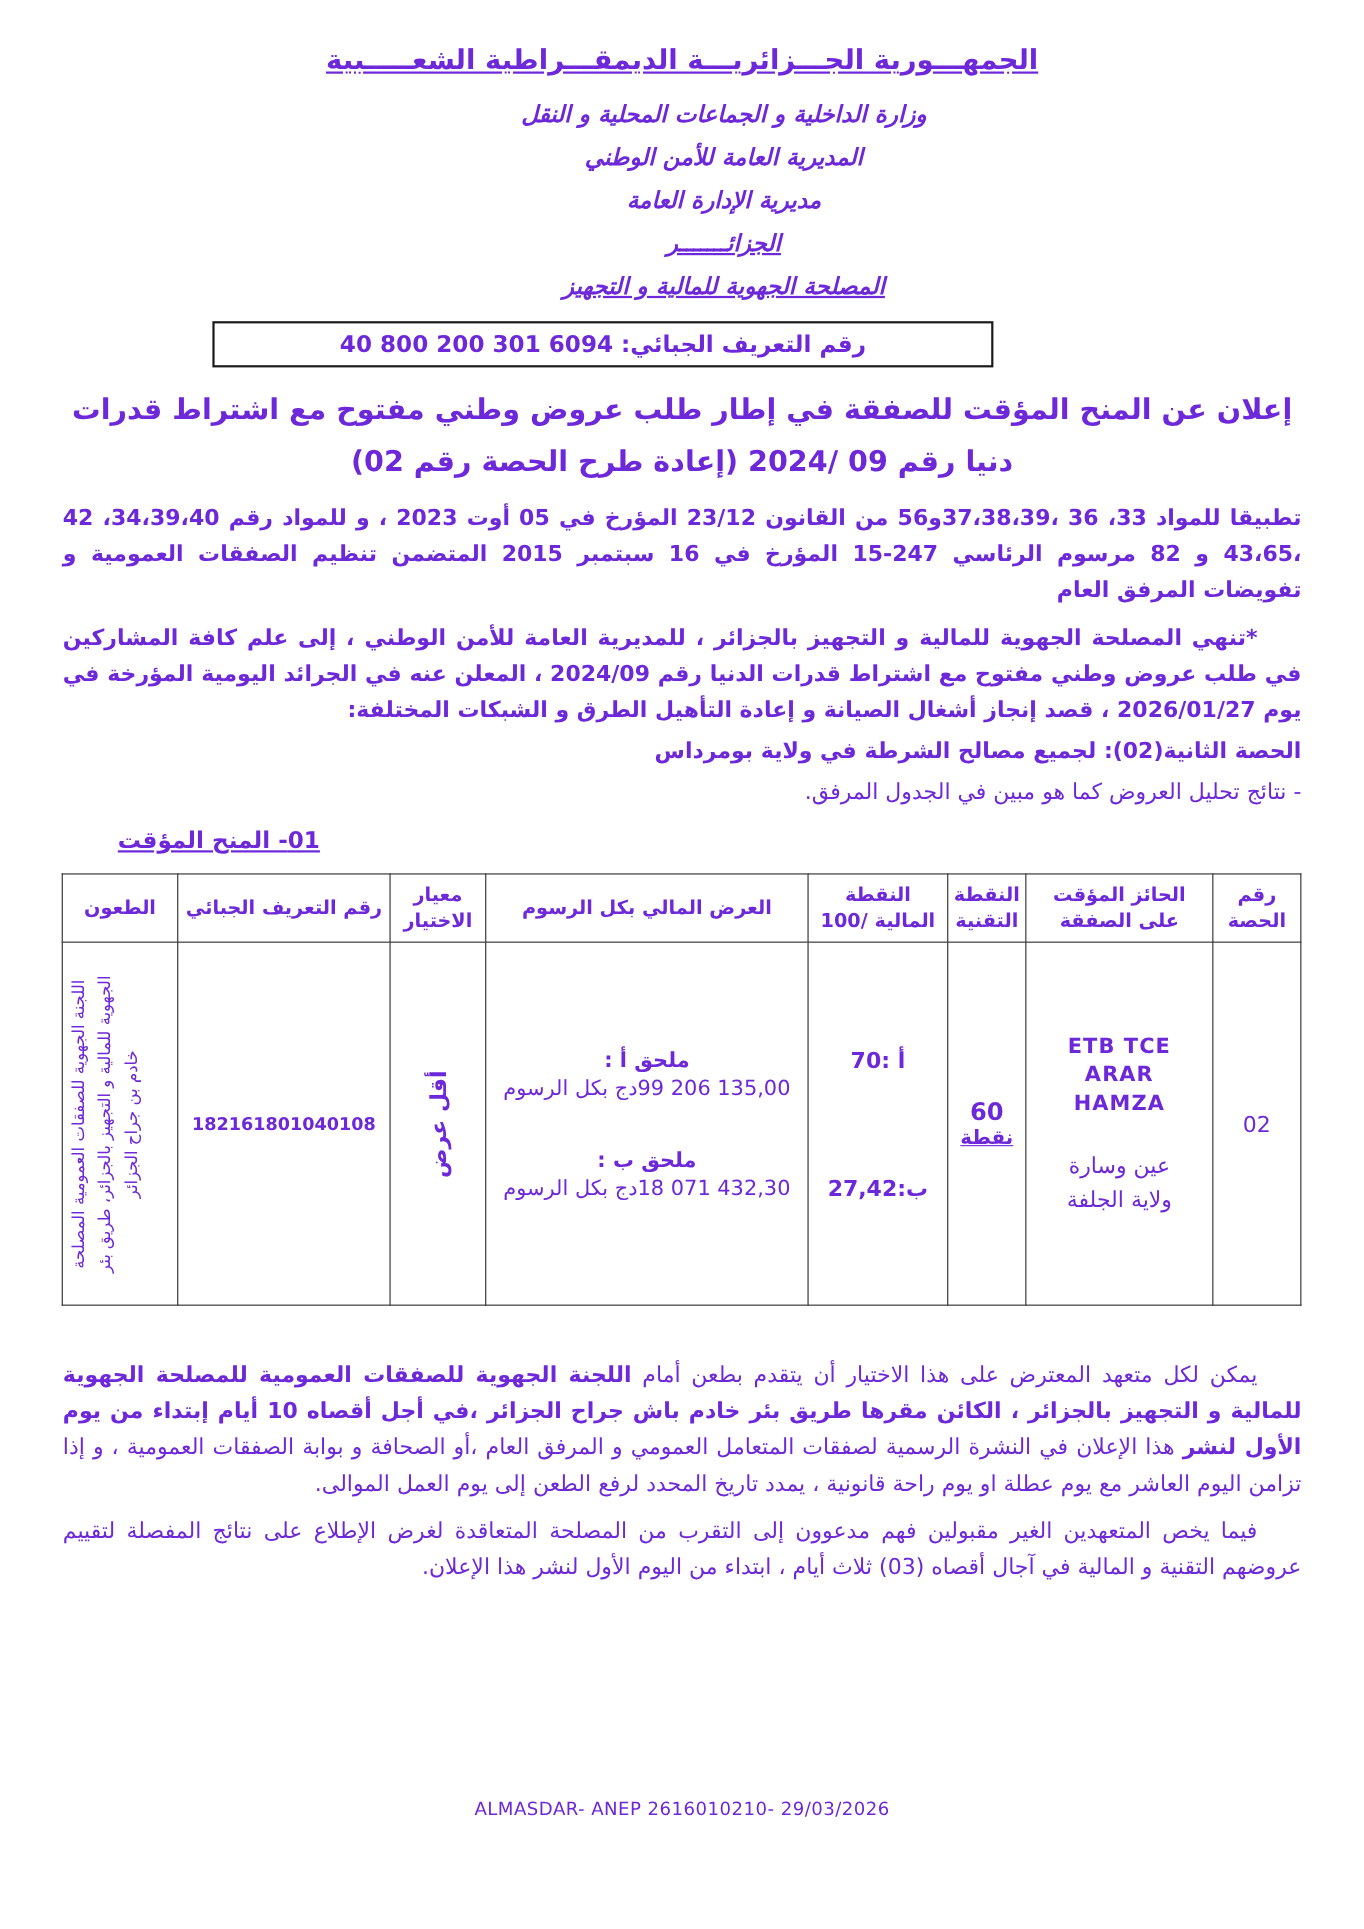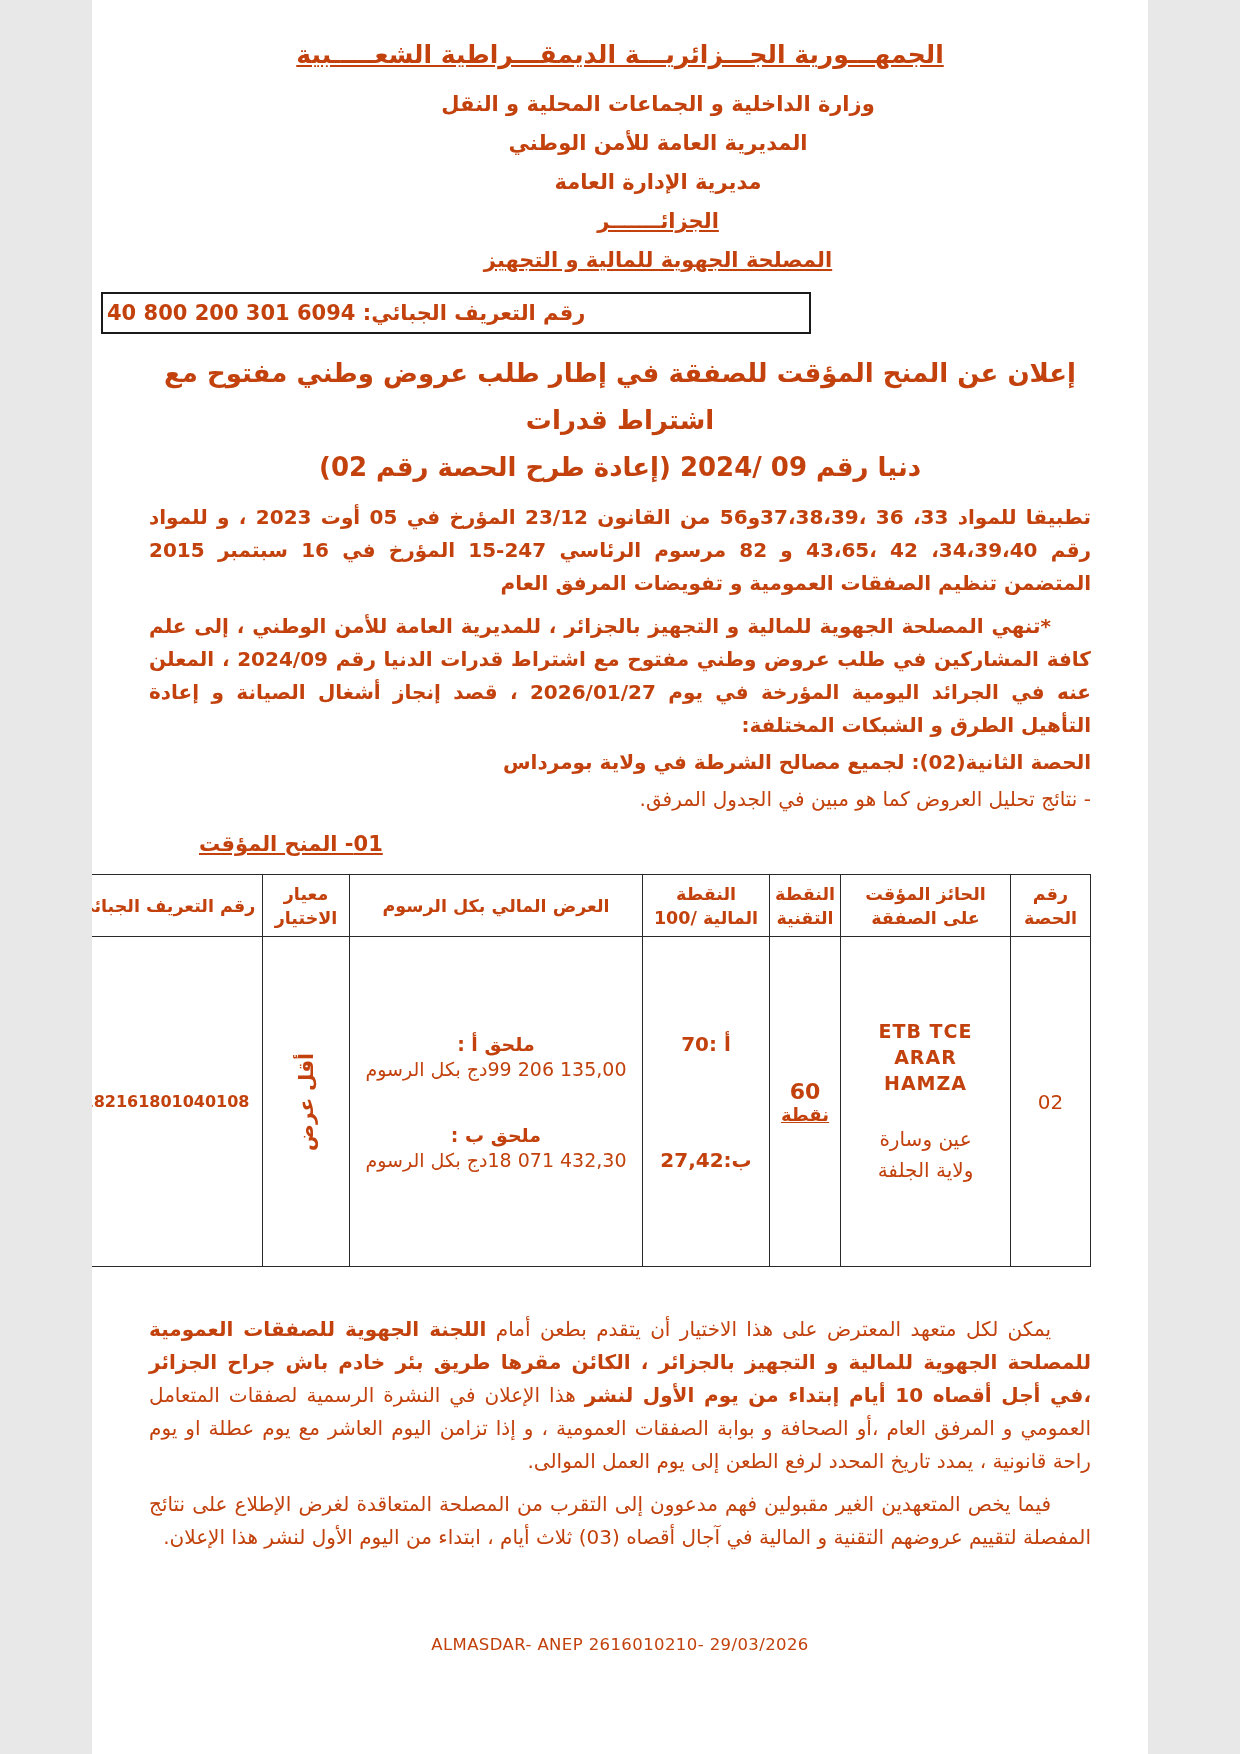--- a/index.html
+++ b/index.html
@@ -6,10 +6,10 @@
   body { background: #e8e8e8; font-family: "DejaVu Sans", sans-serif; }
   .page {
     position: relative;
-    width: 1056px; height: 1754px;
+    width: 1240px; height: 1754px;
     margin: 0 auto;
     background: #ffffff;
-    color: #c2410c;
+    color: #6d28d9;
     padding: 30px 57px;
     overflow: hidden;
   }

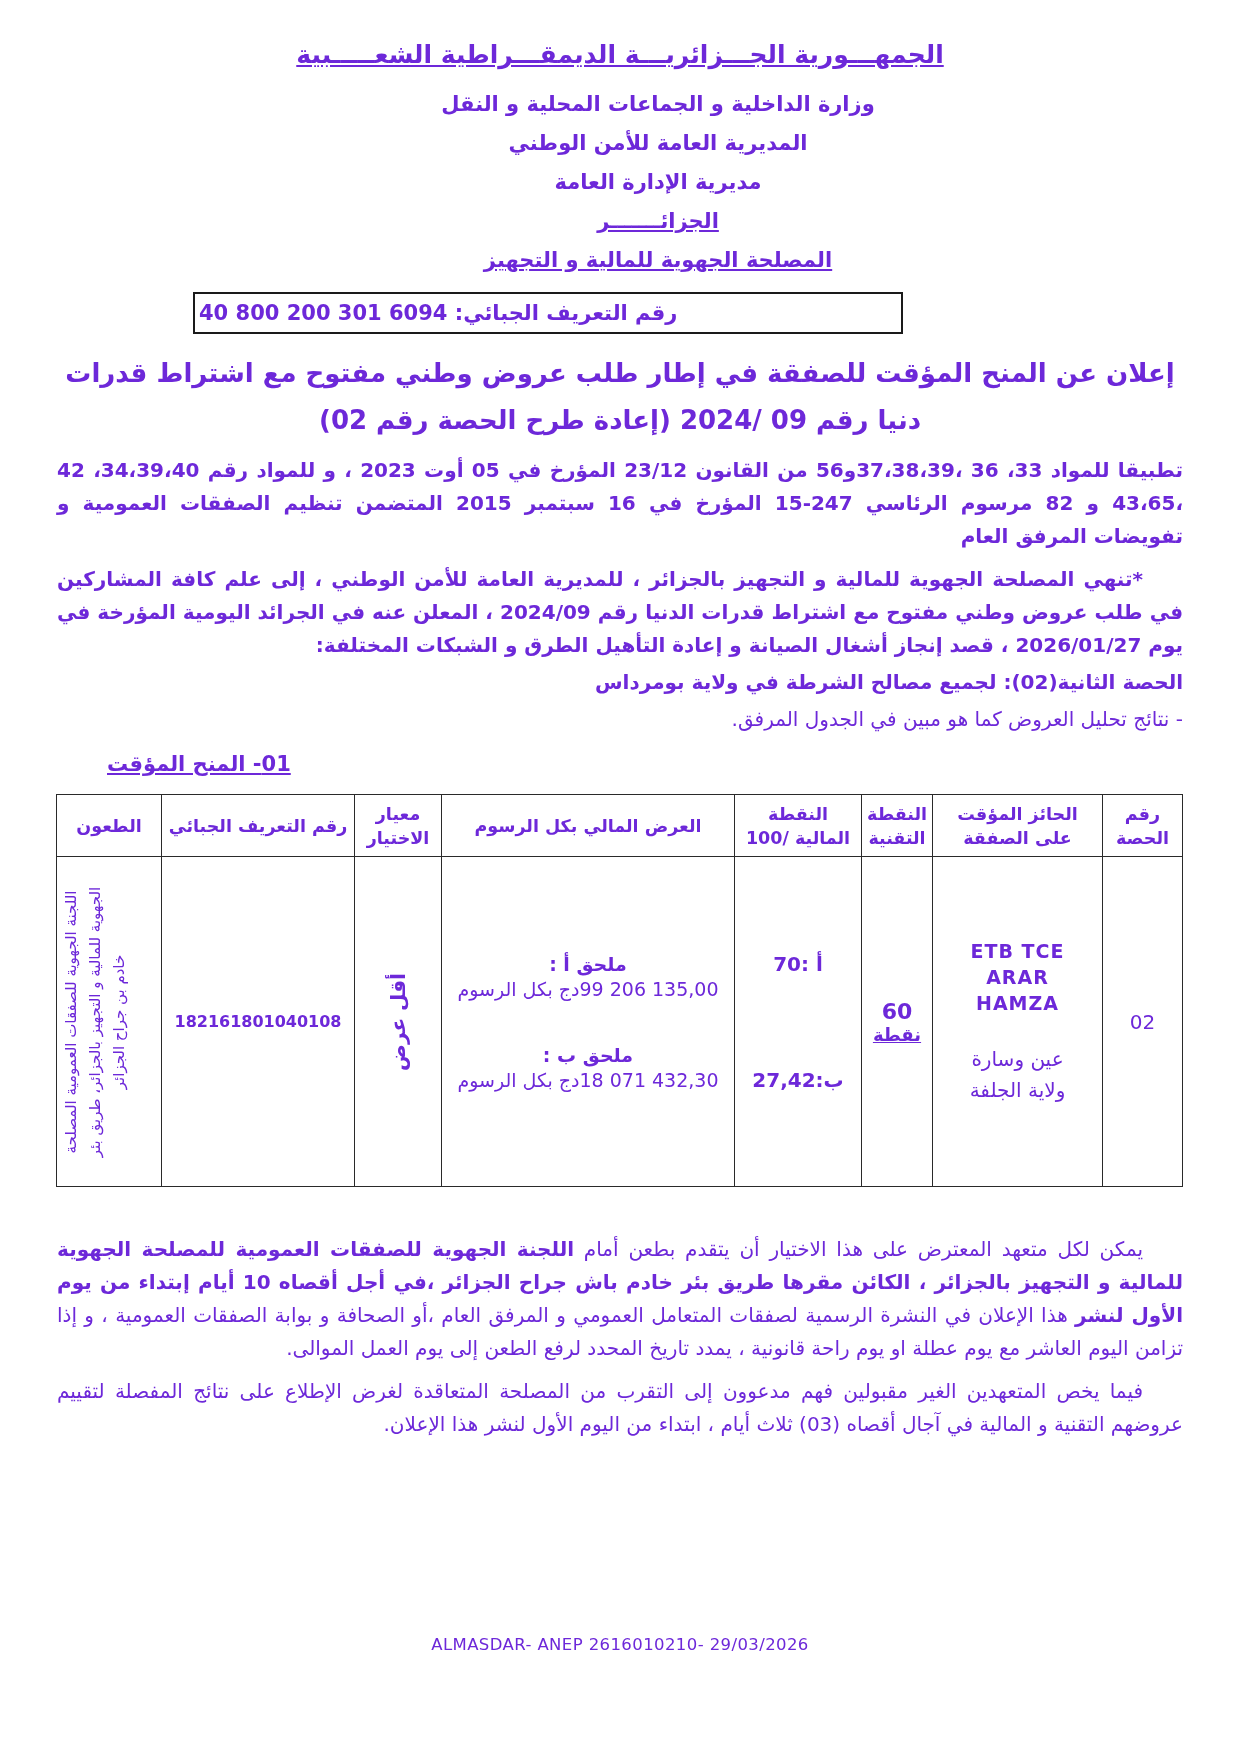--- a/index.html
+++ b/index.html
@@ -20,7 +20,7 @@
     text-decoration: underline;
     margin-top: 10px; margin-bottom: 16px;
   }
-  .h-sub { margin-left: 76px; }
+  .h-sub { margin-left: 76px; font-style: italic; }
   .h-sub div { font-size: 21px; font-weight: 700; line-height: 39px; }
   .u { text-decoration: underline; }
   

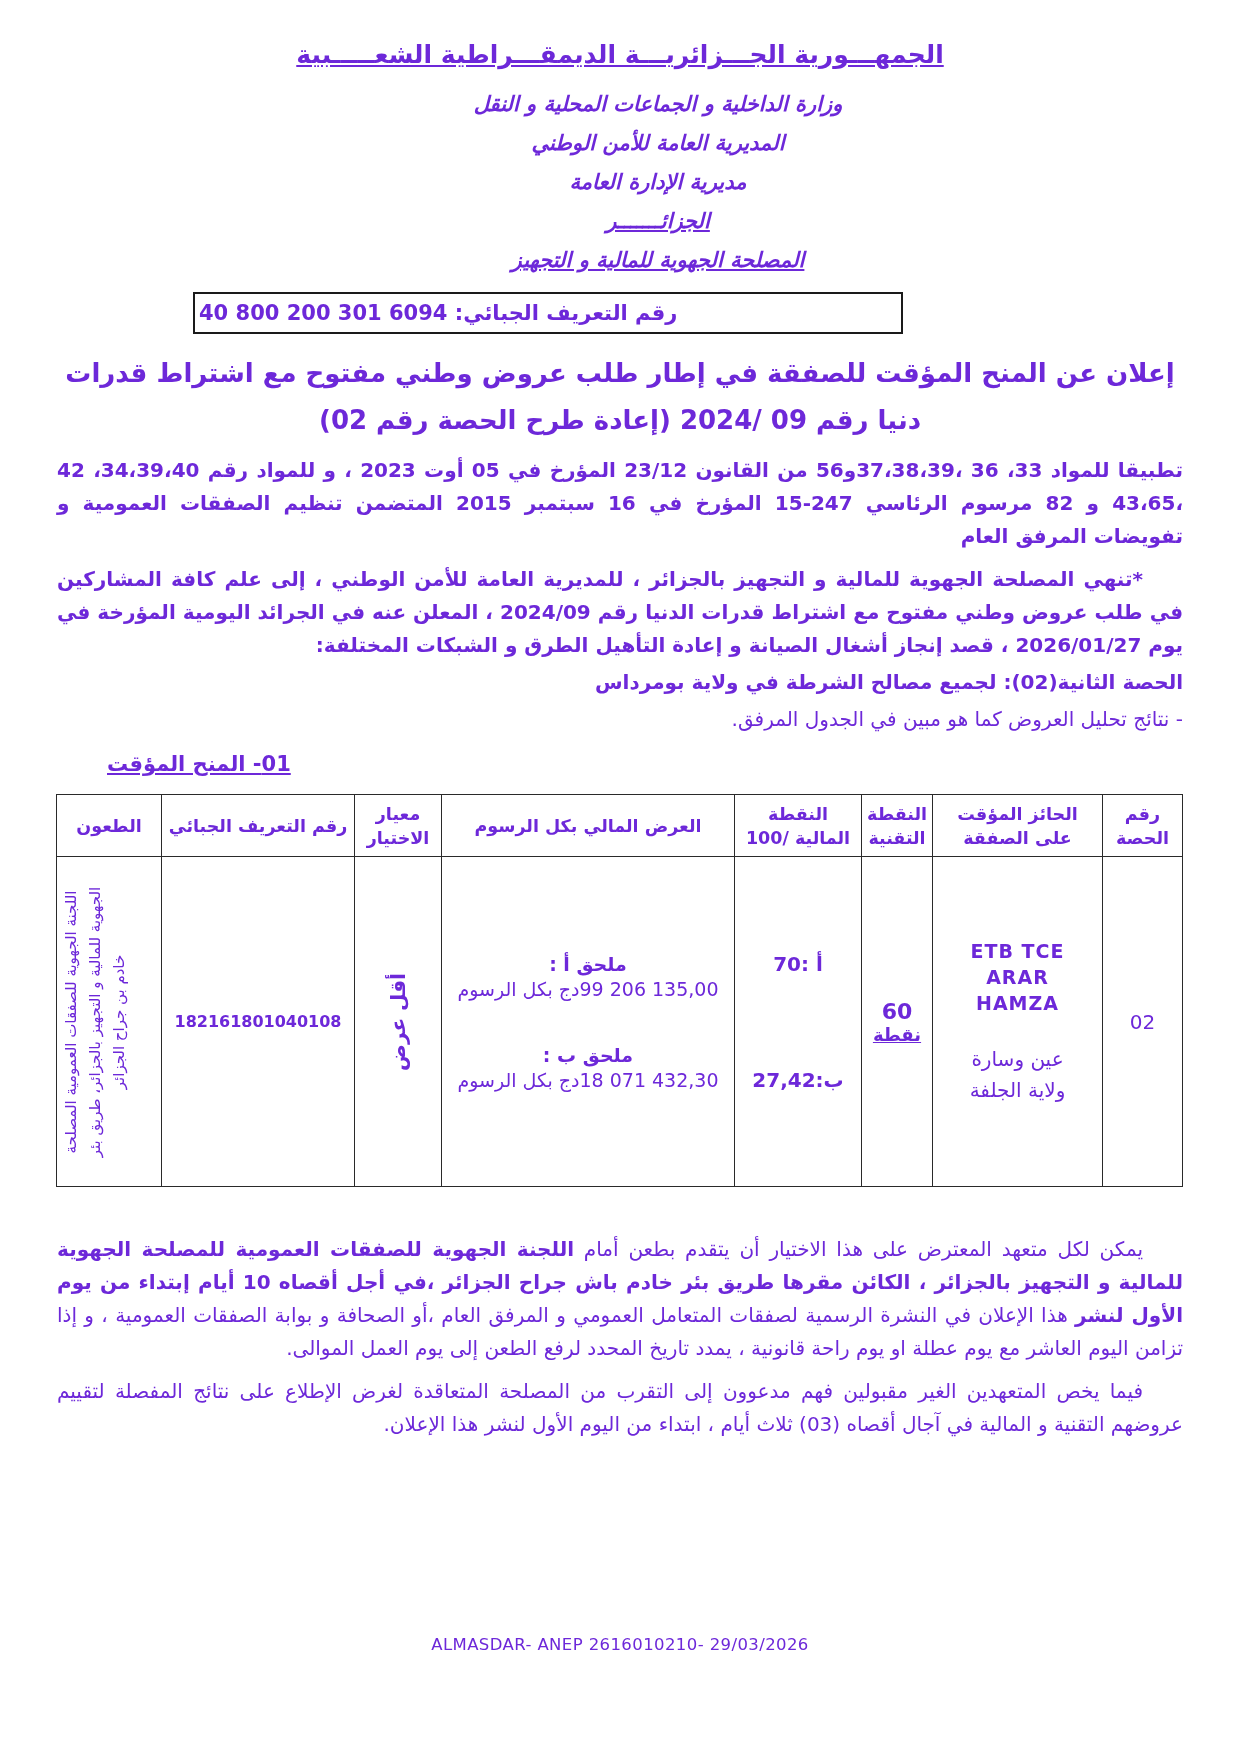--- a/index.html
+++ b/index.html
@@ -27,7 +27,7 @@
   .tax-box {
     width: 710px; margin-right: 280px; margin-top: 12px;
     border: 2px solid #1a1a1a;
-    text-align: left;
+    text-align: center;
     font-size: 21px; font-weight: 700;
     padding: 7px 4px;
   }

